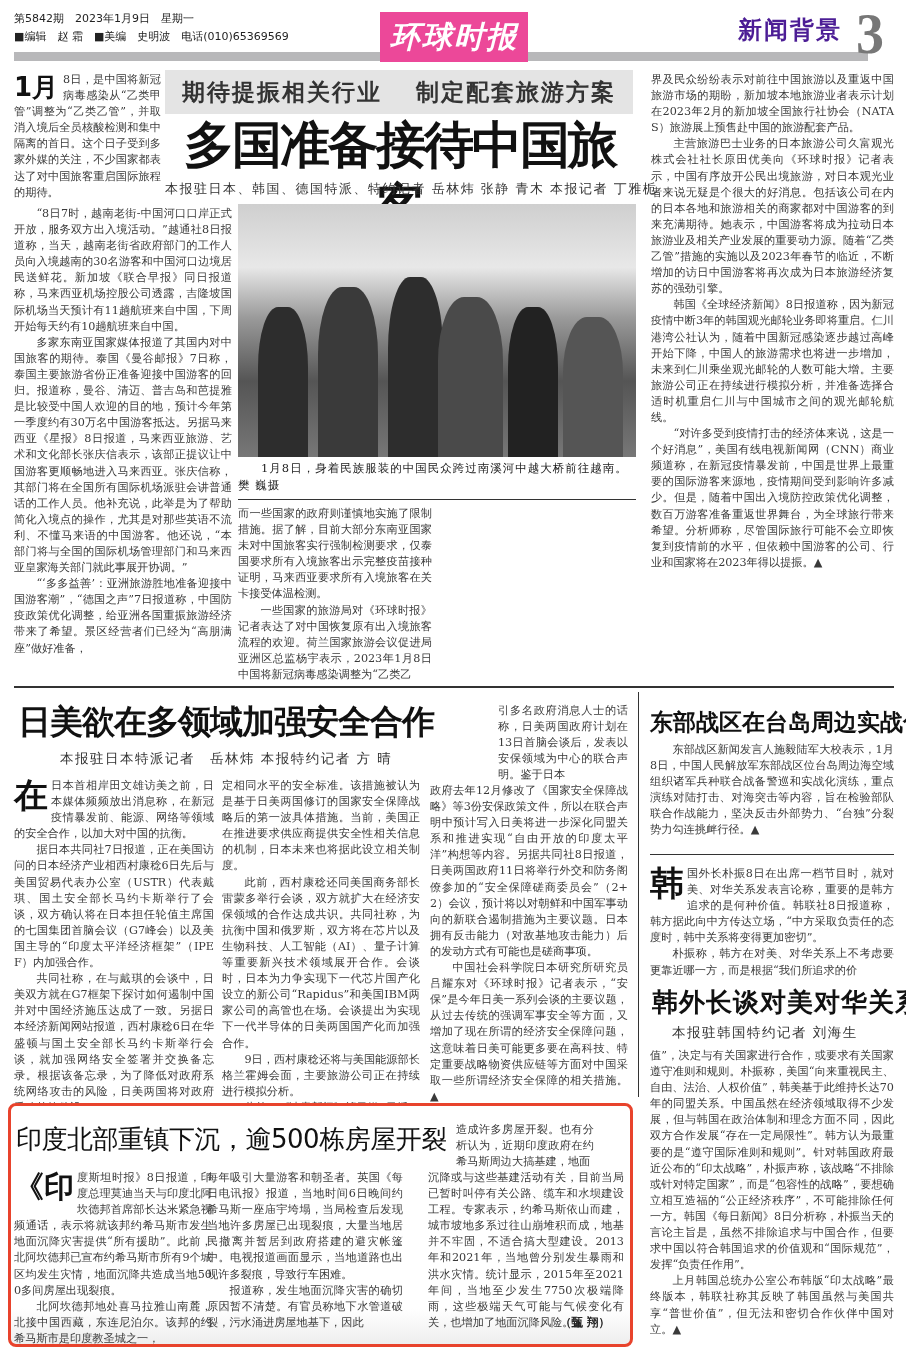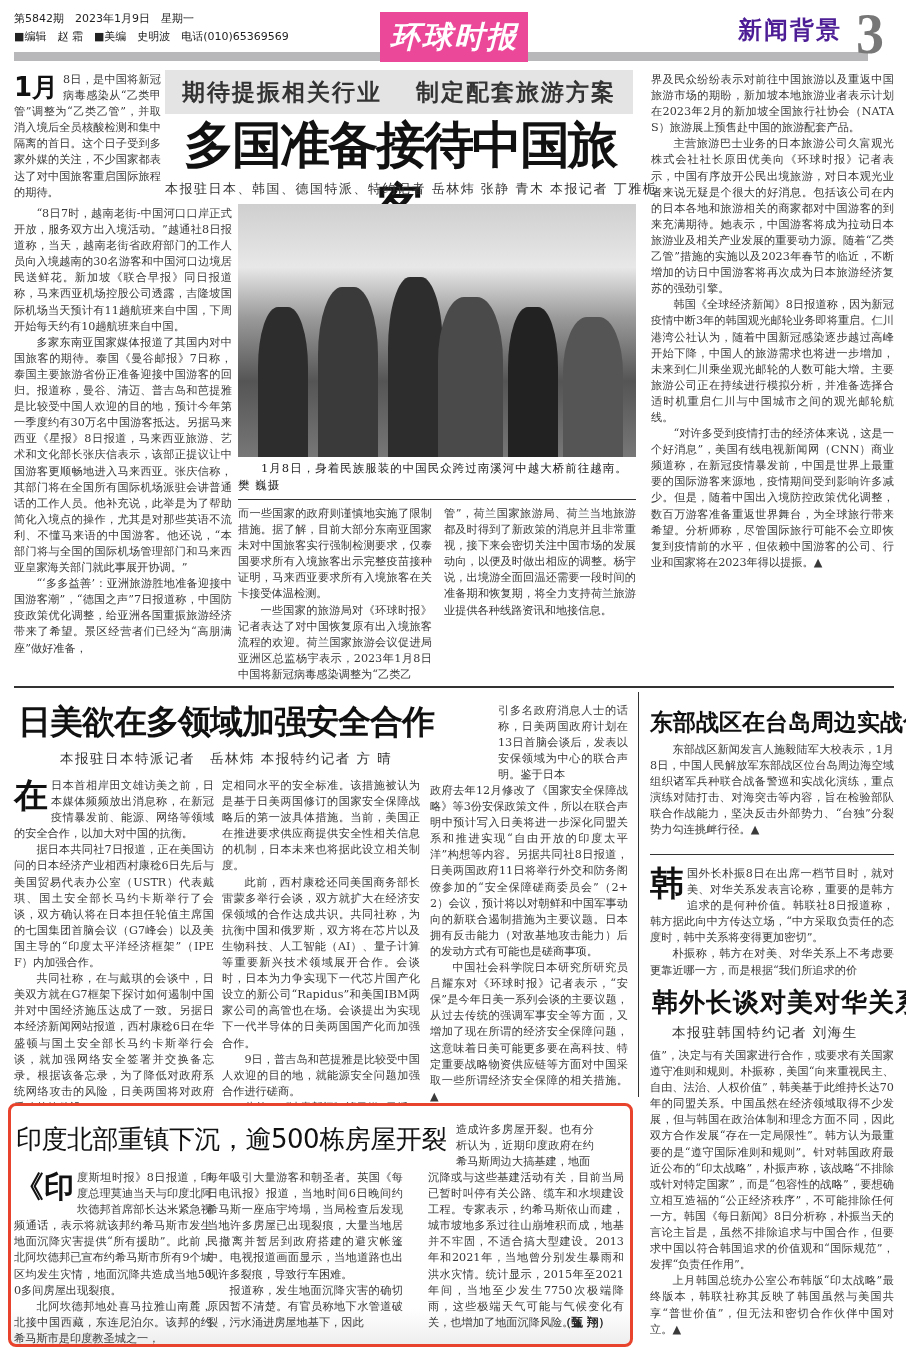--- a/index.html
+++ b/index.html
@@ -75,7 +75,6 @@
   <p>一些国家的旅游局对《环球时报》记者表达了对中国恢复原有出入境旅客流程的欢迎。荷兰国家旅游会议促进局亚洲区总监杨宇表示，2023年1月8日中国将新冠病毒感染调整为“乙类乙</p>
 </div>
 <div class="abs p" style="left:444px;top:506px;width:192px">
-  <p class="ni">管”，荷兰国家旅游局、荷兰当地旅游都及时得到了新政策的消息并且非常重视，接下来会密切关注中国市场的发展动向，以便及时做出相应的调整。杨宇说，出境游全面回温还需要一段时间的准备期和恢复期，将全力支持荷兰旅游业提供各种线路资讯和地接信息。</p>
 </div>
 <div class="abs p" style="left:651px;top:72px;width:243px">
   <p class="ni">界及民众纷纷表示对前往中国旅游以及重返中国旅游市场的期盼，新加坡本地旅游业者表示计划在2023年2月的新加坡全国旅行社协会（NATAS）旅游展上预售赴中国的旅游配套产品。</p>

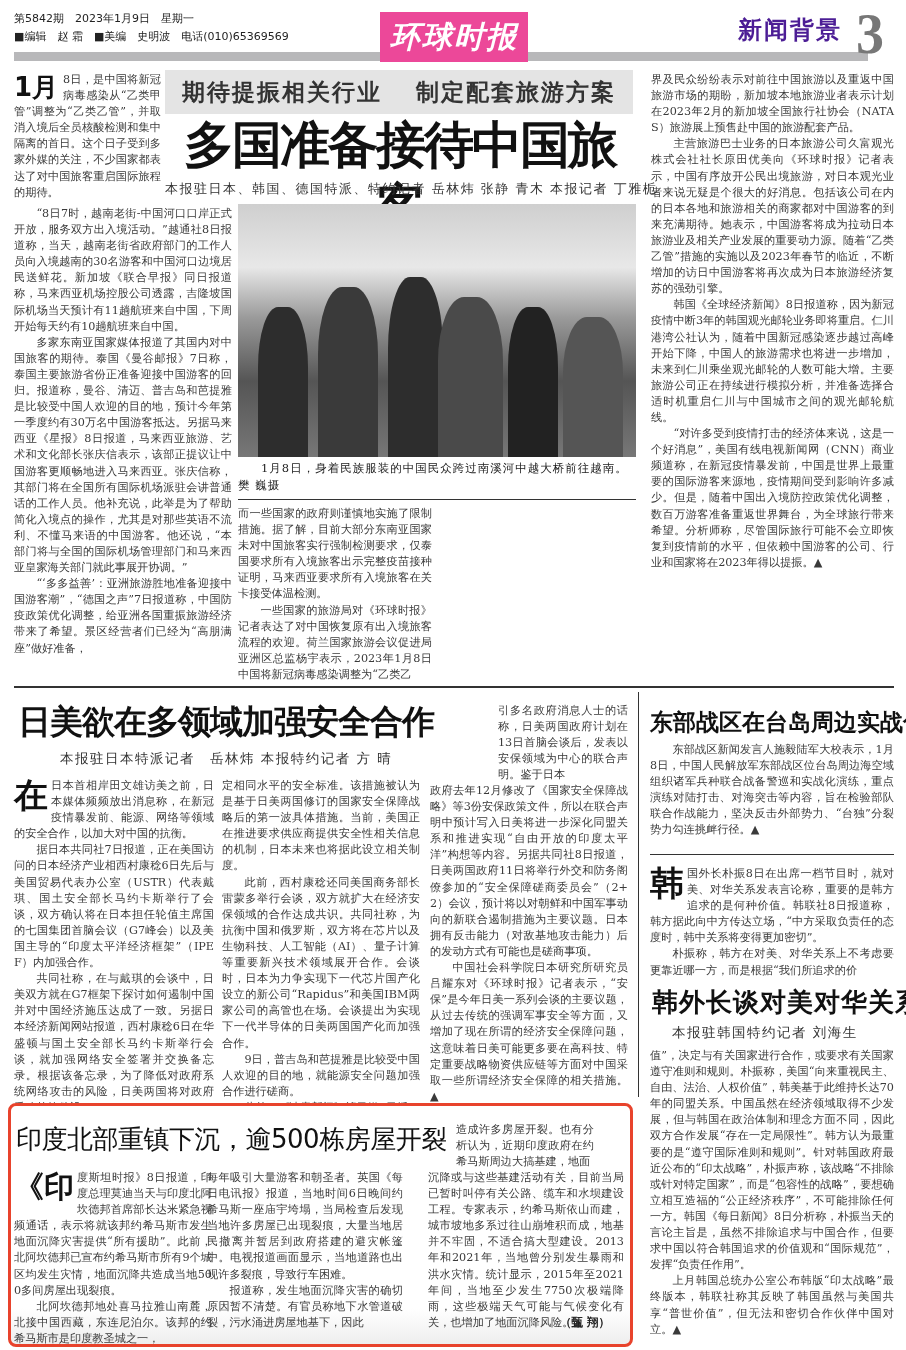--- a/index.html
+++ b/index.html
@@ -95,7 +95,7 @@
 <div class="abs p" style="left:222px;top:778px;width:198px">
   <p class="ni">定相同水平的安全标准。该措施被认为是基于日美两国修订的国家安全保障战略后的第一波具体措施。当前，美国正在推进要求供应商提供安全性相关信息的机制，日本未来也将据此设立相关制度。</p>
   <p>此前，西村康稔还同美国商务部长雷蒙多举行会谈，双方就扩大在经济安保领域的合作达成共识。共同社称，为抗衡中国和俄罗斯，双方将在芯片以及生物科技、人工智能（AI）、量子计算等重要新兴技术领域展开合作。会谈时，日本为力争实现下一代芯片国产化设立的新公司“Rapidus”和美国IBM两家公司的高管也在场。会谈提出为实现下一代半导体的日美两国国产化而加强合作。</p>
-  <p>9日，普吉岛和芭提雅是比较受中国人欢迎的目的地，就能源安全问题加强合作进行磋商。</p>
+  <p>9日，西村康稔还将与美国能源部长格兰霍姆会面，主要旅游公司正在持续进行模拟分析。</p>
   <p>此外，《读卖新闻》等日媒8日援</p>
 </div>
 <div class="abs p" style="left:498px;top:703px;width:130px">

